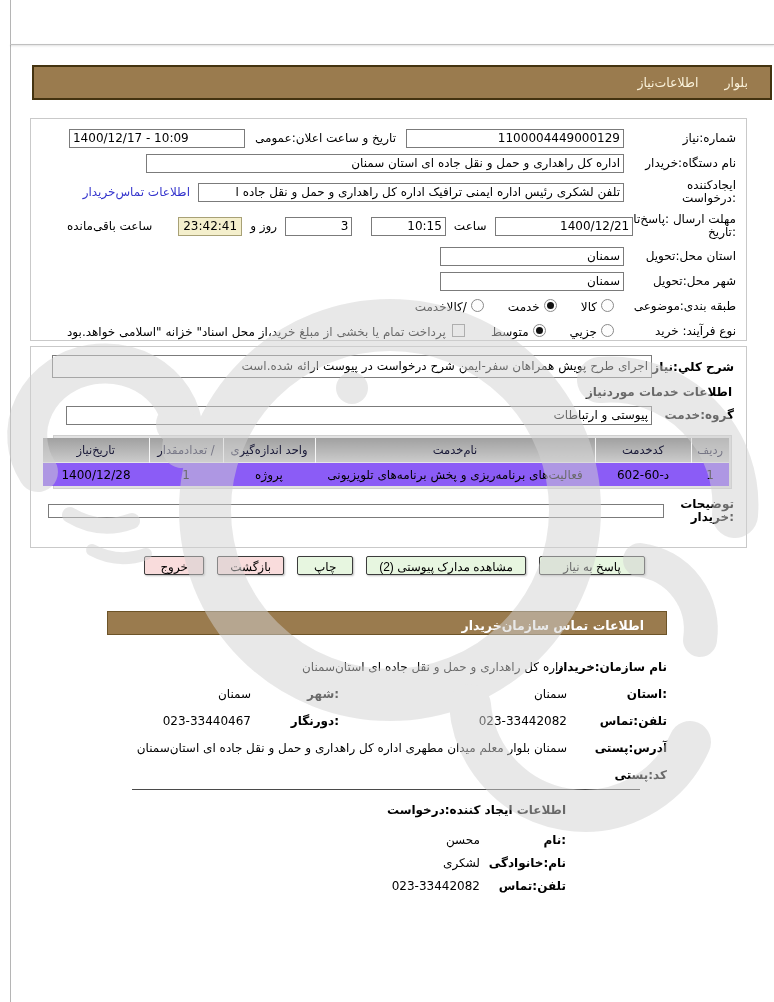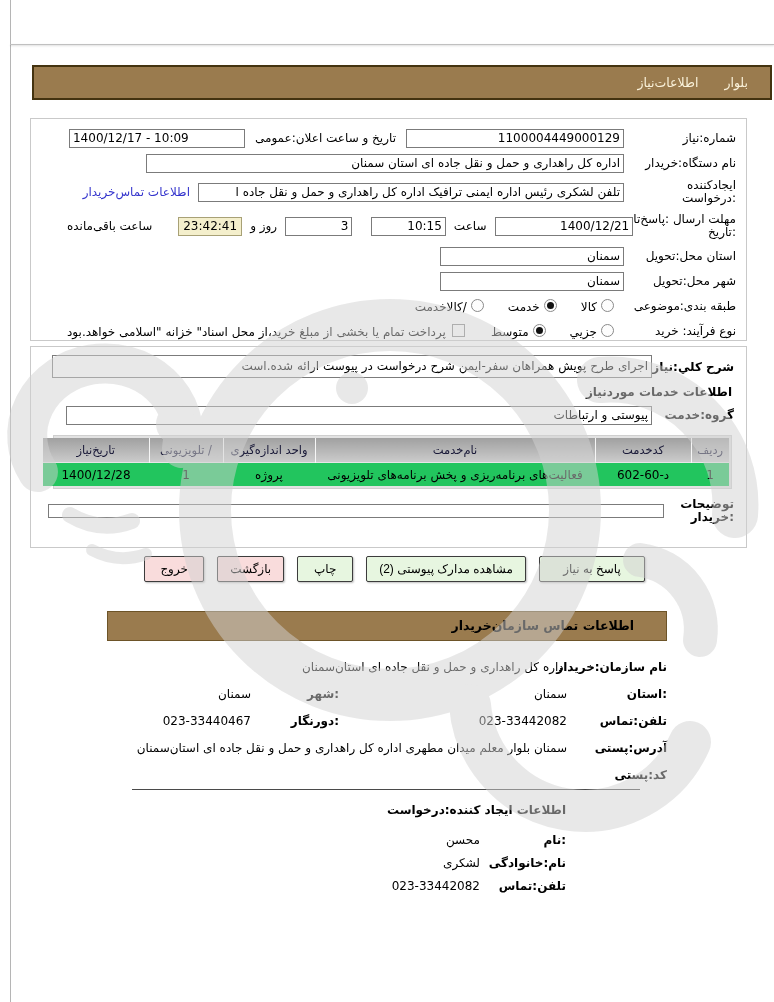--- a/index.html
+++ b/index.html
@@ -175,7 +175,7 @@
             <th>کدخدمت</th>
             <th>نام‌خدمت</th>
             <th>واحد اندازه‌گیری</th>
-            <th>/ تلویزیونی</th>
+            <th>/ تعدادمقدار</th>
             <th>تاریخ‌نیاز</th>
           </tr>
         </thead>

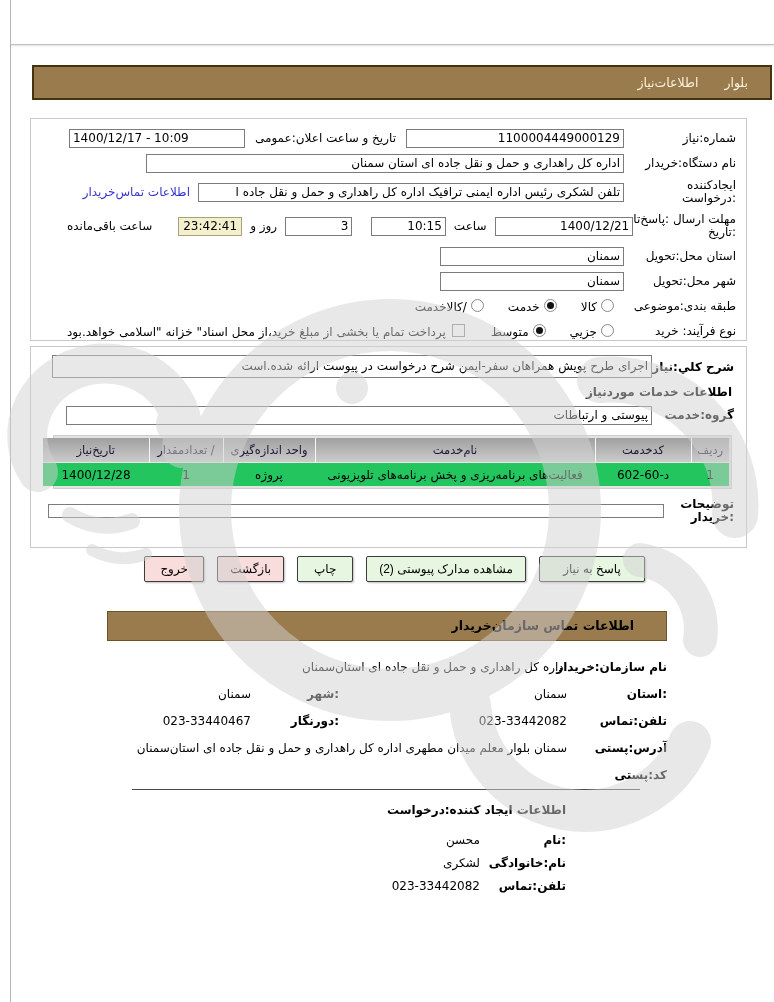--- a/index.html
+++ b/index.html
@@ -47,7 +47,7 @@
   th{background:linear-gradient(180deg,#a0a0a0,#cbcbcb);color:#191938;font-weight:normal;
      font-size:11.5px;height:22px;border-left:1px solid #f6f6f6;text-align:center}
   th:last-child{border-left:none}
-  td{background:#22c55e;height:21px;text-align:center;font-size:12px;border-top:1px solid #e6e6e6}
+  td{background:#8b5cf6;height:21px;text-align:center;font-size:12px;border-top:1px solid #e6e6e6}
   
   .btnrow{position:absolute;top:556px;right:129px;display:flex;gap:13px;direction:rtl}
   .btn{height:26px;line-height:20px;box-sizing:border-box;padding:0 12px;border:1px solid #3c3c3c;

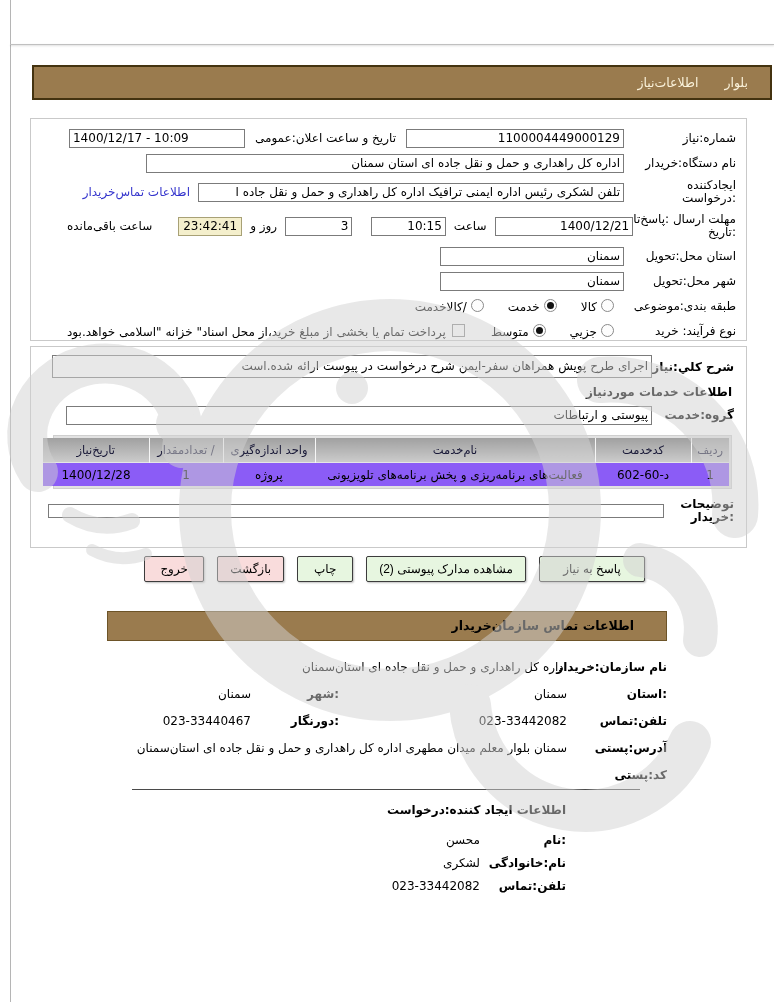--- a/index.html
+++ b/index.html
@@ -50,7 +50,7 @@
   td{background:#8b5cf6;height:21px;text-align:center;font-size:12px;border-top:1px solid #e6e6e6}
   
   .btnrow{position:absolute;top:556px;right:129px;display:flex;gap:13px;direction:rtl}
-  .btn{height:26px;line-height:20px;box-sizing:border-box;padding:0 12px;border:1px solid #3c3c3c;
+  .btn{height:19px;line-height:20px;box-sizing:border-box;padding:0 12px;border:1px solid #3c3c3c;
        border-radius:2px;font-size:12px;text-align:center;box-shadow:1px 1px 2px rgba(0,0,0,.25);cursor:pointer;white-space:nowrap}
   .btn-green{background:#e7f6e0}
   .btn-red{background:#f9dcdc}

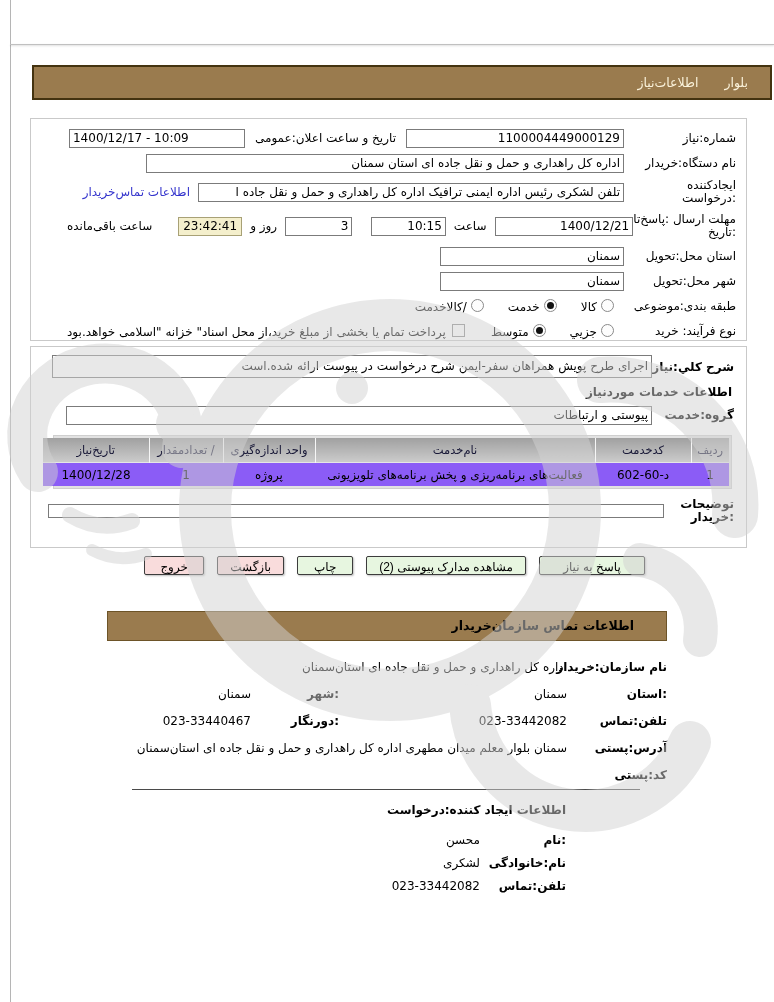--- a/index.html
+++ b/index.html
@@ -55,9 +55,9 @@
   .btn-green{background:#e7f6e0}
   .btn-red{background:#f9dcdc}
   
-  .section-bar{position:absolute;top:611px;right:107px;width:560px;height:30px;box-sizing:border-box;
-               background:#9a7b4e;border:1px solid #6d5428;color:#000000;font-weight:bold;
-               line-height:28px;padding-right:32px;font-size:12.5px}
+  .section-bar{position:absolute;top:611px;right:107px;width:560px;height:24px;box-sizing:border-box;
+               background:#9a7b4e;border:1px solid #6d5428;color:#ffffff;font-weight:bold;
+               line-height:28px;padding-right:22px;font-size:12.5px}
   .contact{position:absolute;top:658px;right:107px;width:560px}
   .crow{display:grid;grid-template-columns:100px 228px 88px 144px;align-items:center;margin-bottom:9px;min-height:18px}
   .crow.single{grid-template-columns:100px 1fr}

